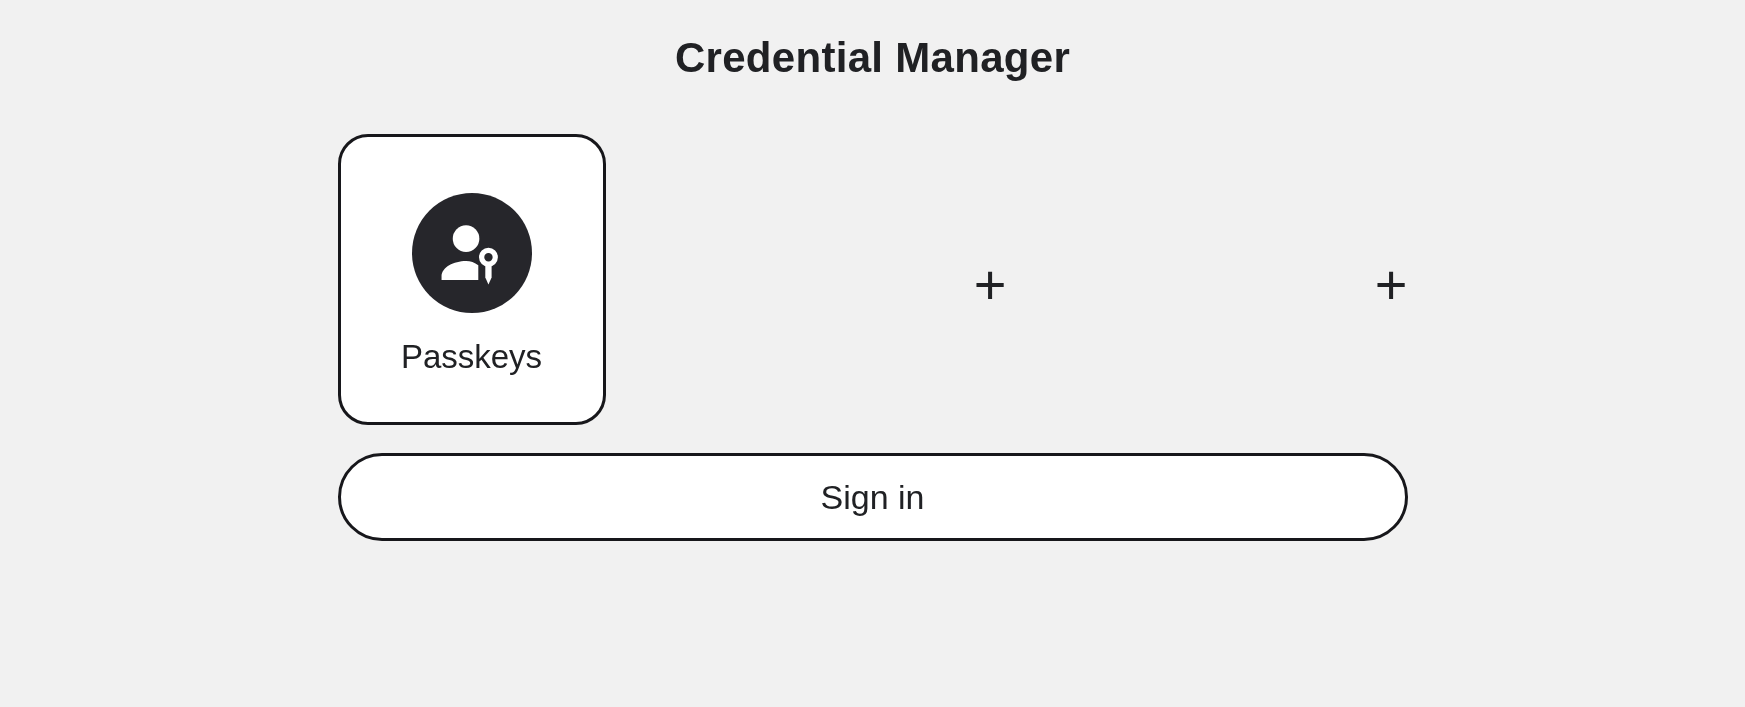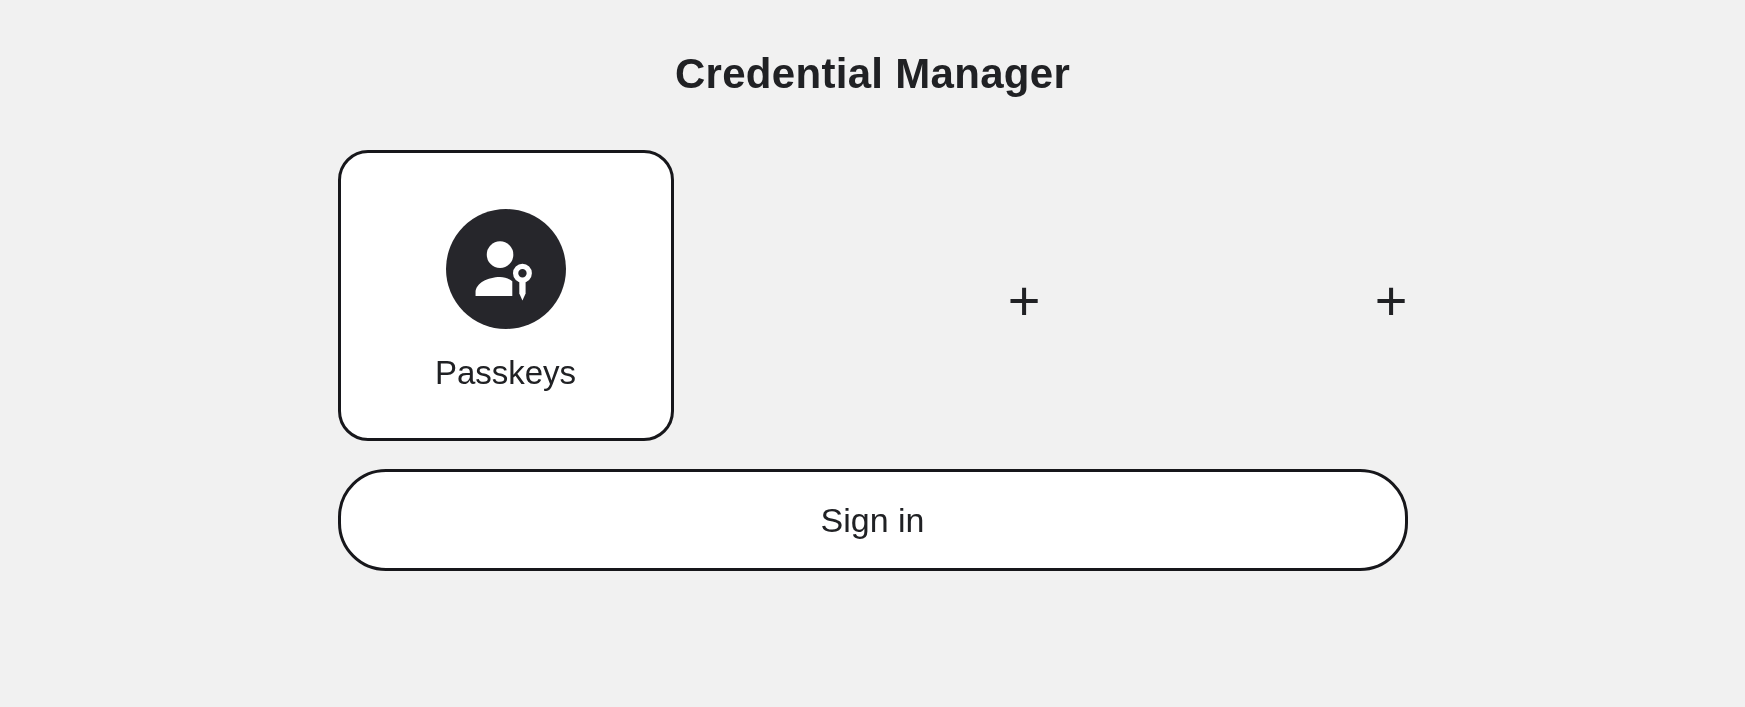--- a/index.html
+++ b/index.html
@@ -15,7 +15,7 @@
   }
   .container {
     width: 1070px;
-    margin: 16px auto;
+    margin: 0 auto;
     padding-top: 33px;
   }
   .title {

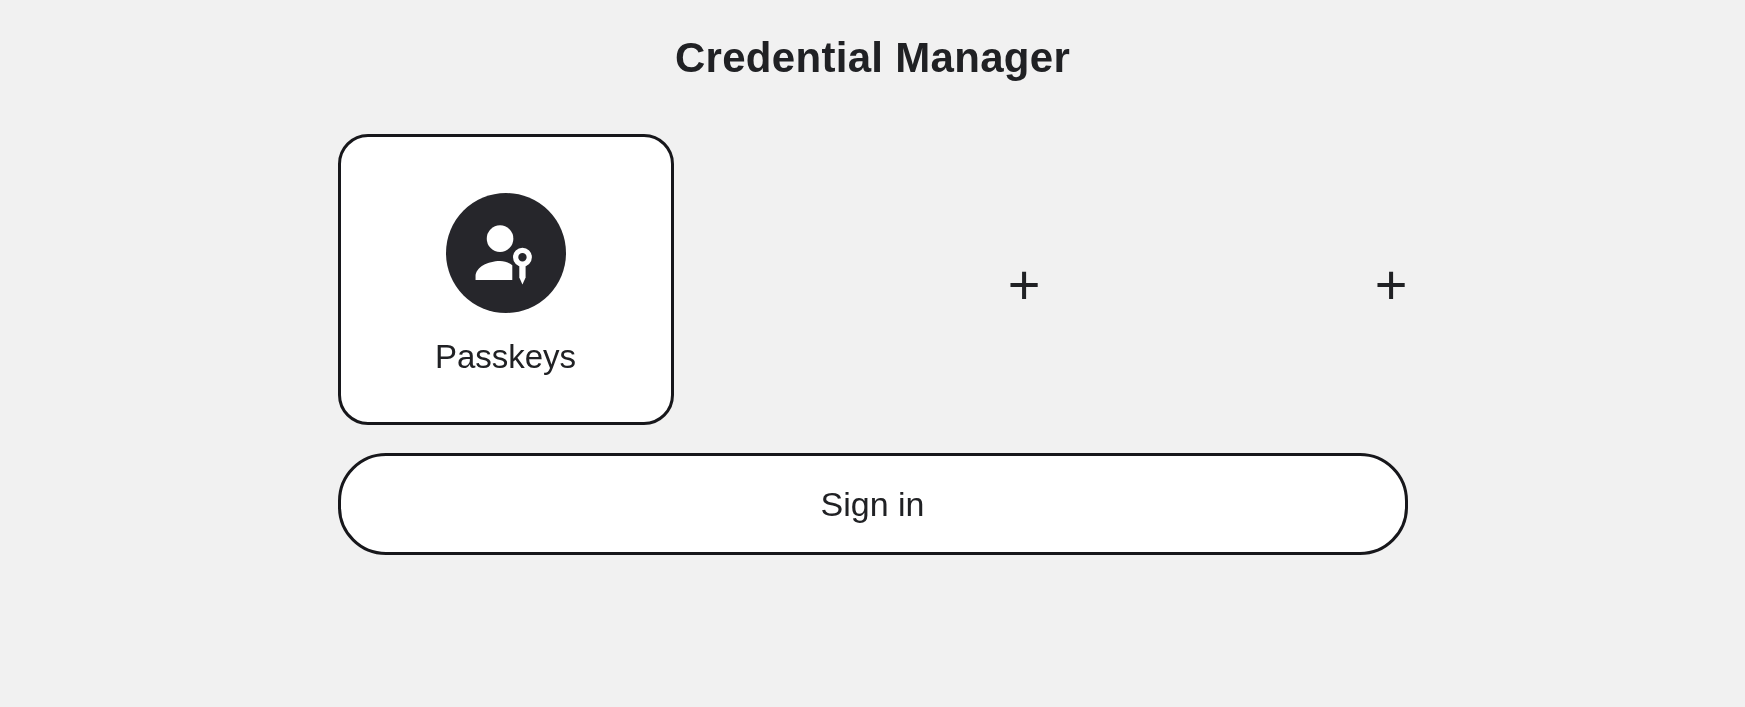--- a/index.html
+++ b/index.html
@@ -35,7 +35,7 @@
   }
   .card {
     box-sizing: border-box;
-    width: 336px;
+    width: 268px;
     height: 291px;
     background: #ffffff;
     border: 3px solid #17171b;

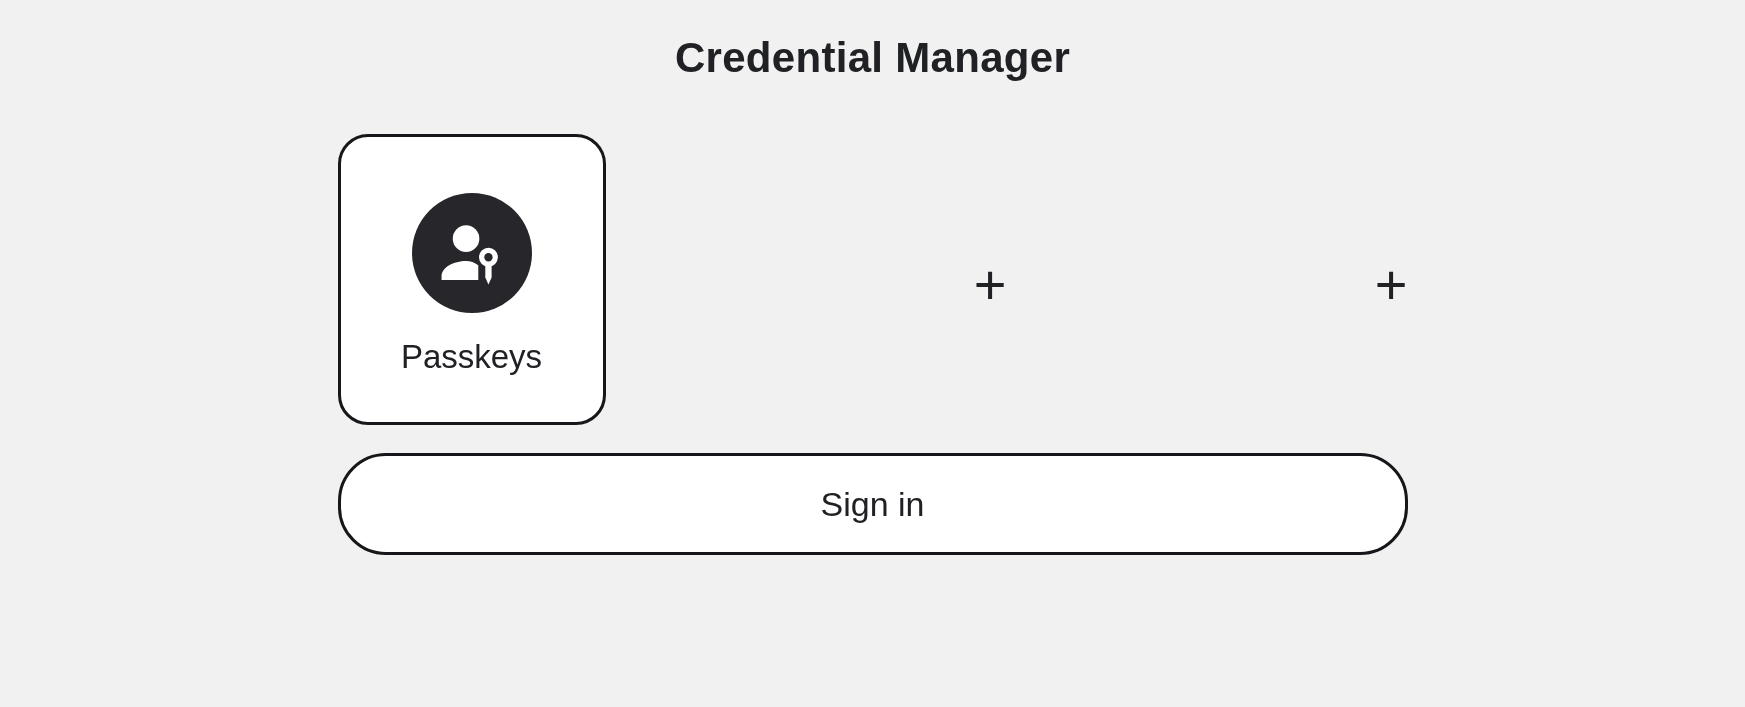--- a/index.html
+++ b/index.html
@@ -76,7 +76,7 @@
     box-sizing: border-box;
     display: block;
     width: 100%;
-    height: 102px;
+    height: 88px;
     background: #ffffff;
     border: 3px solid #17171b;
     border-radius: 48px;

